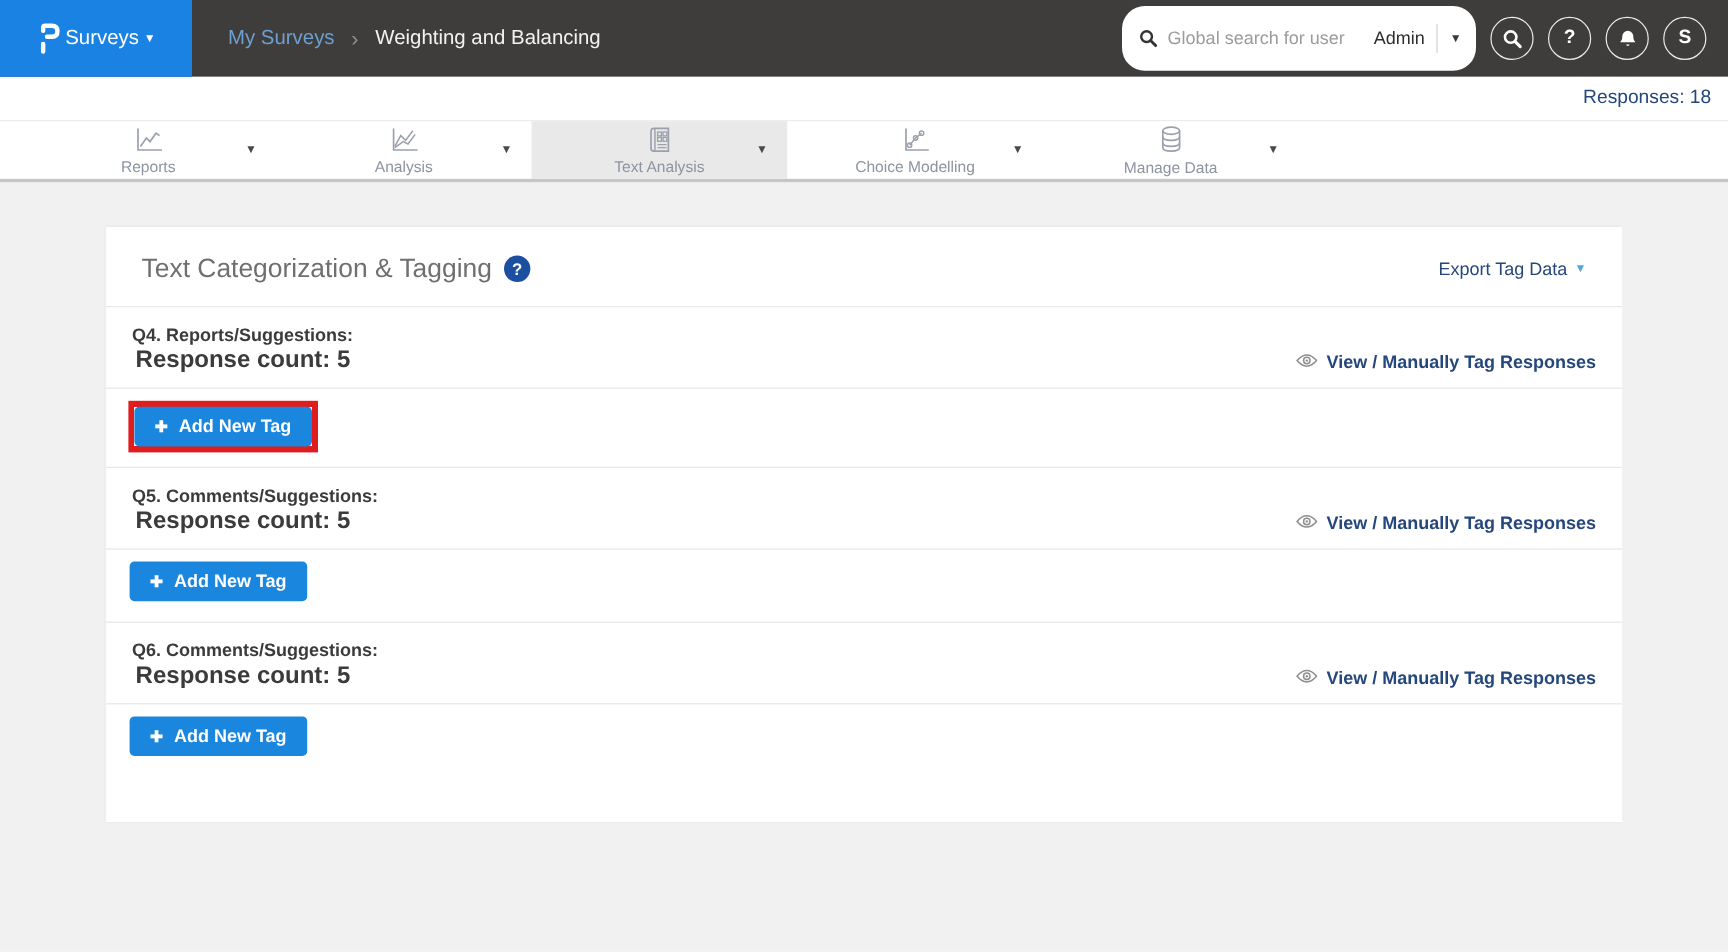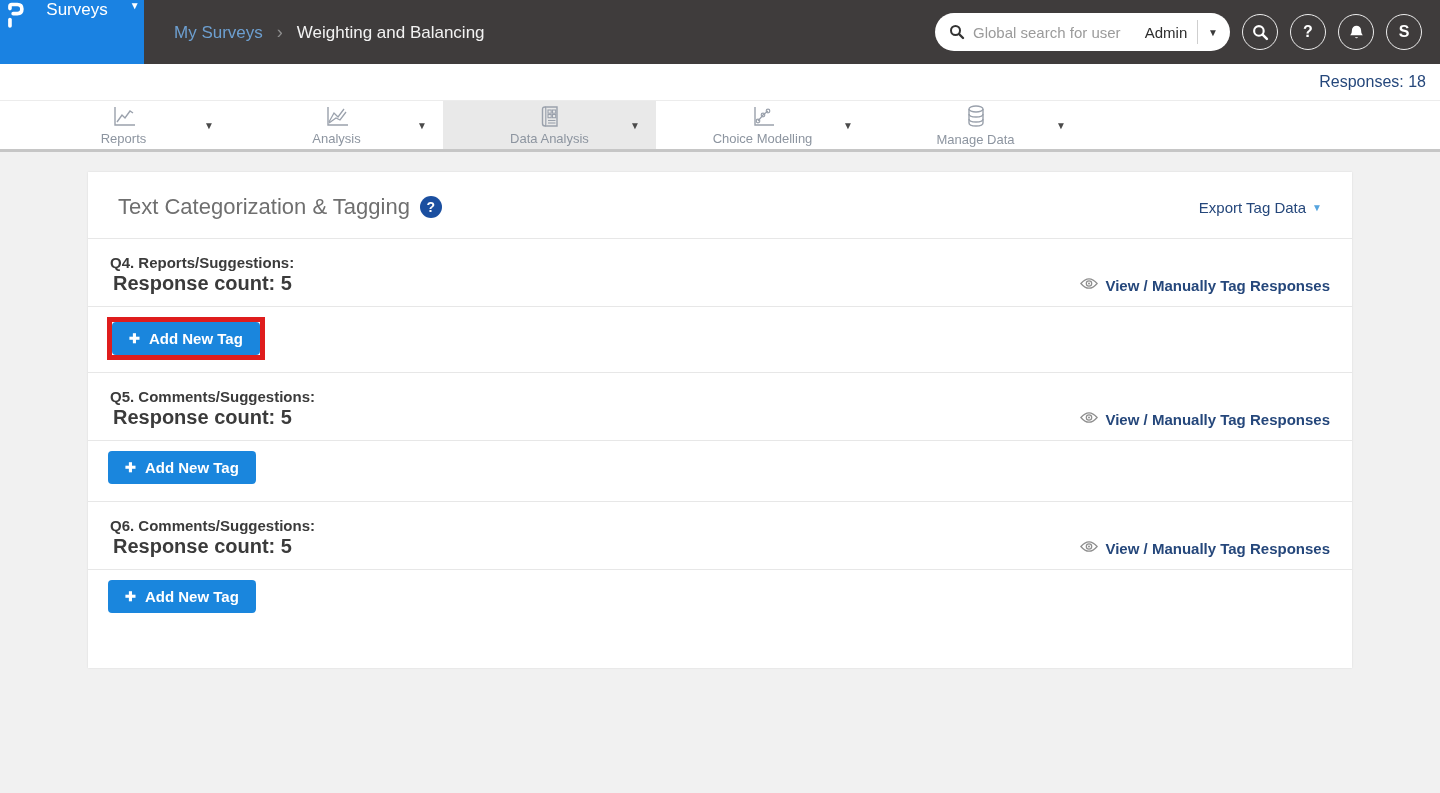--- a/index.html
+++ b/index.html
@@ -7,7 +7,7 @@
 
   
   .topbar { height:64px; background:#3f3c3c; display:flex; align-items:center; }
-  .brand { width:144px; height:64px; background:#1a82e2; display:flex; align-items:flex-start; justify-content:center; gap:20px; cursor:pointer; }
+  .brand { width:160px; height:64px; background:#1a82e2; display:flex; align-items:center; justify-content:center; gap:2px; cursor:pointer; }
   .brand .logo-p { width:22px; height:30px; }
   .brand .brand-label { color:#fff; font-size:17px; }
   .caret { display:inline-block; font-size:10px; line-height:1; transform:translateY(1px); }

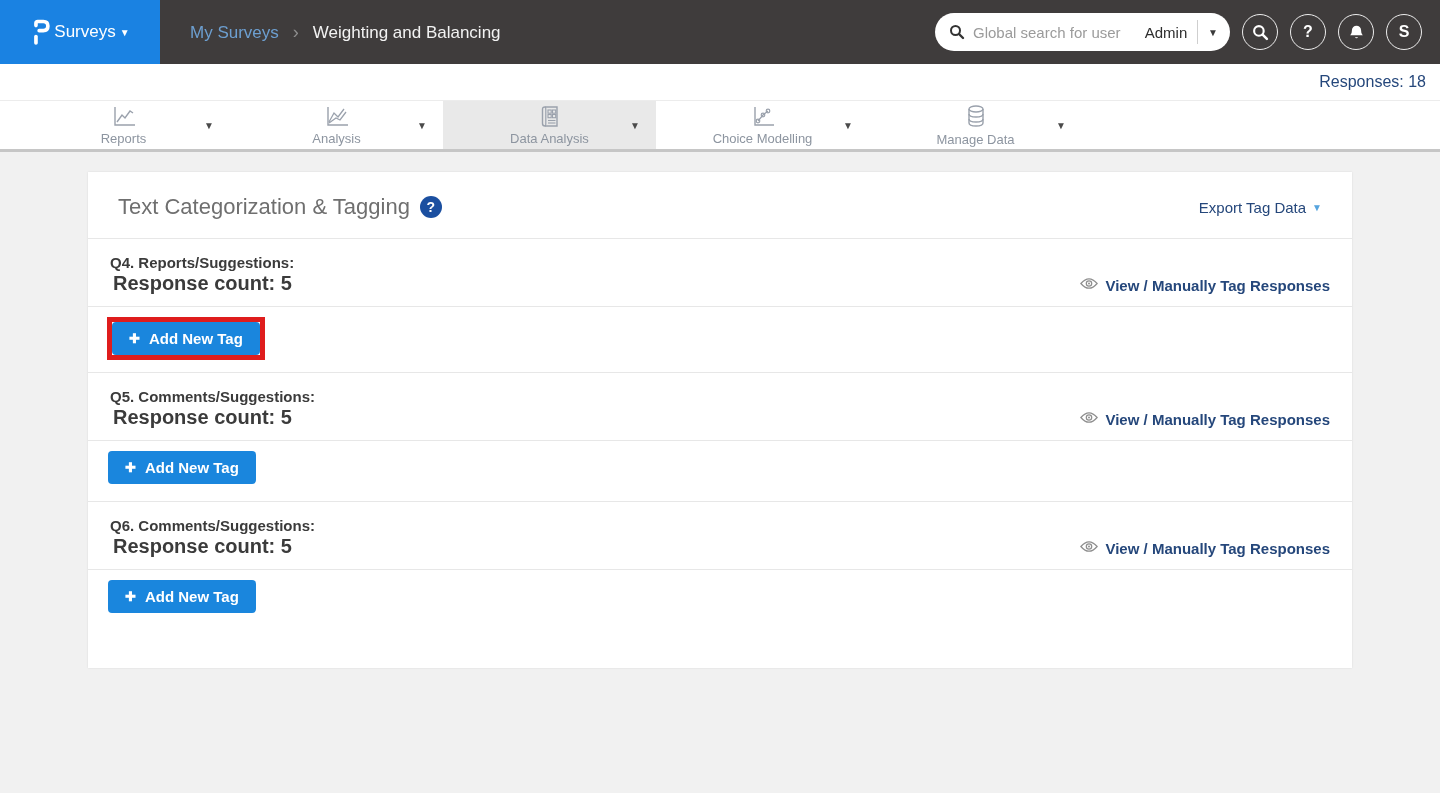--- a/index.html
+++ b/index.html
@@ -12,7 +12,7 @@
   .brand .brand-label { color:#fff; font-size:17px; }
   .caret { display:inline-block; font-size:10px; line-height:1; transform:translateY(1px); }
   .brand .caret { color:#fff; margin-left:2px; }
-  .crumbs { display:flex; align-items:flex-end; gap:14px; margin-left:30px; font-size:17px; }
+  .crumbs { display:flex; align-items:center; gap:14px; margin-left:30px; font-size:17px; }
   .crumb-parent { color:#6d9fd0; cursor:pointer; }
   .crumb-sep { color:#8f8f8f; font-size:18px; }
   .crumb-current { color:#f2f2f2; }

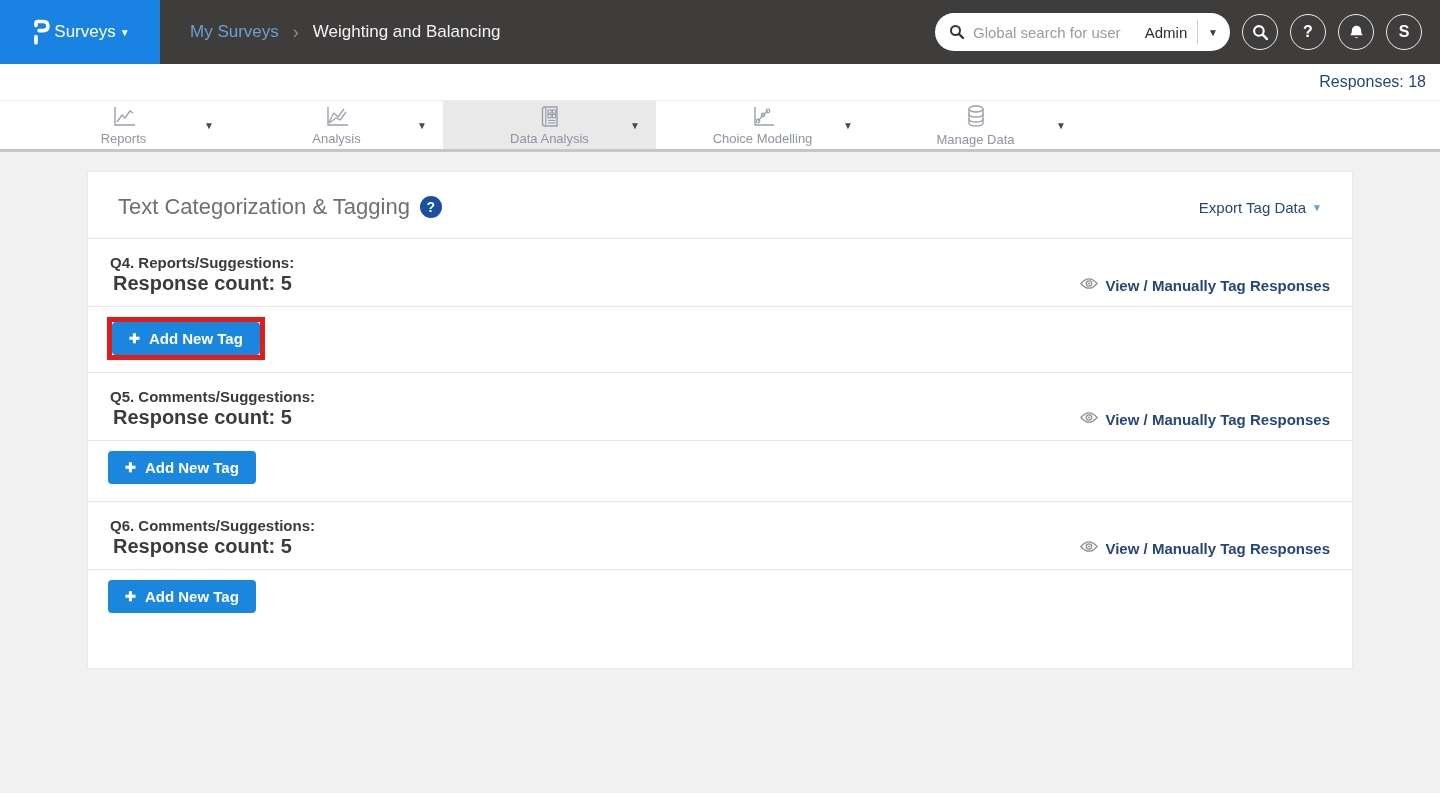--- a/index.html
+++ b/index.html
@@ -17,7 +17,7 @@
   .crumb-sep { color:#8f8f8f; font-size:18px; }
   .crumb-current { color:#f2f2f2; }
   .topbar-right { margin-left:auto; display:flex; align-items:center; gap:12px; padding-right:18px; }
-  .search-pill { width:295px; height:38px; background:#fff; border-radius:19px; display:flex; align-items:center; padding:0 12px 0 14px; }
+  .search-pill { width:295px; height:54px; background:#fff; border-radius:19px; display:flex; align-items:center; padding:0 12px 0 14px; }
   .search-pill .mag { flex:0 0 auto; margin-right:8px; }
   .search-pill input { border:none; outline:none; flex:1 1 auto; font-size:15px; color:#333; font-family:"Liberation Sans", sans-serif; min-width:0; }
   .search-pill input::placeholder { color:#9b9b9b; }

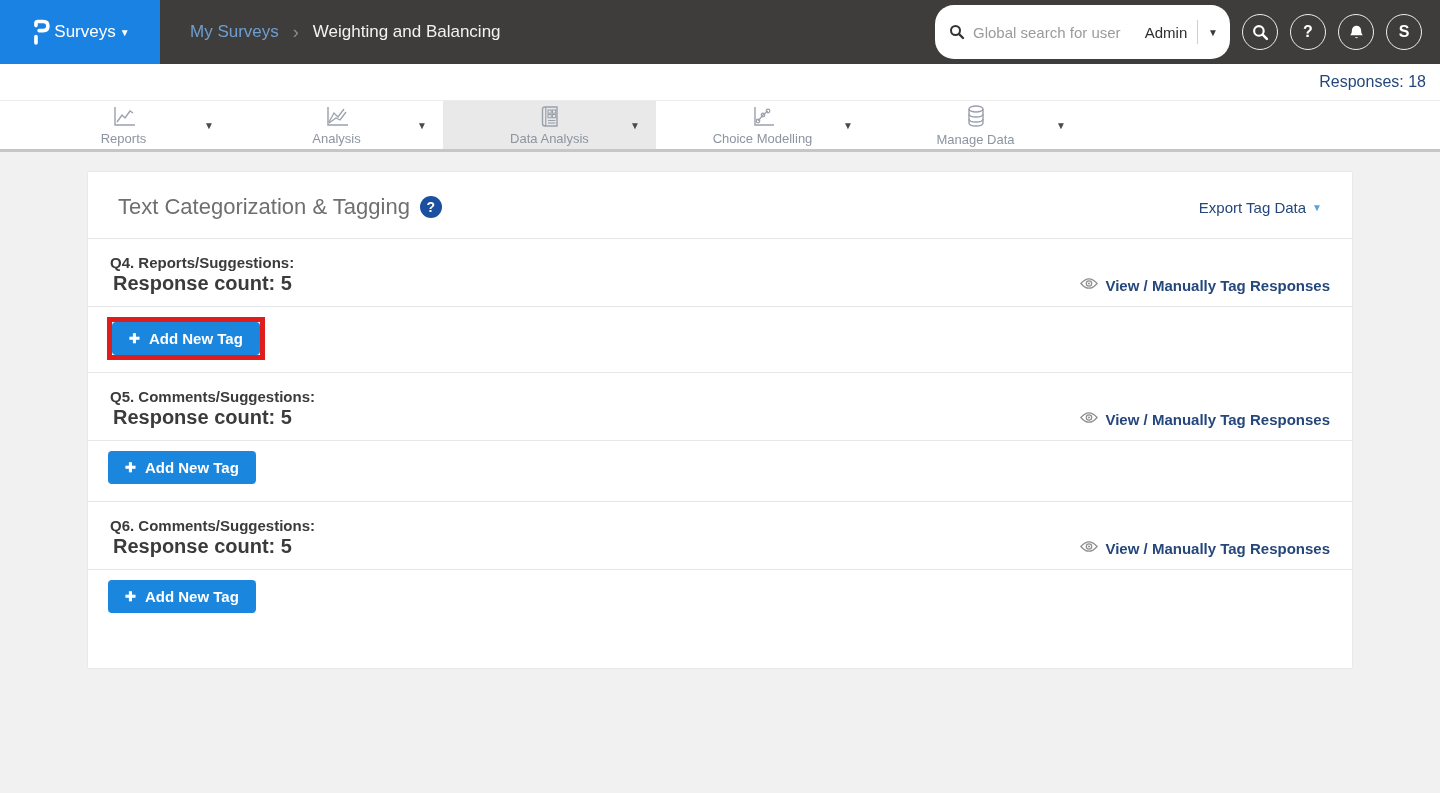--- a/index.html
+++ b/index.html
@@ -154,7 +154,7 @@
         <line x1="11" y1="18" x2="18.5" y2="18" stroke="#9aa1ac" stroke-width="1.1"></line>
       </svg>
 
-      <span class="tab-label">Data Analysis</span>
+      <span class="tab-label">Text Analysis</span>
       <span class="tab-caret">▼</span>
     </div>
 

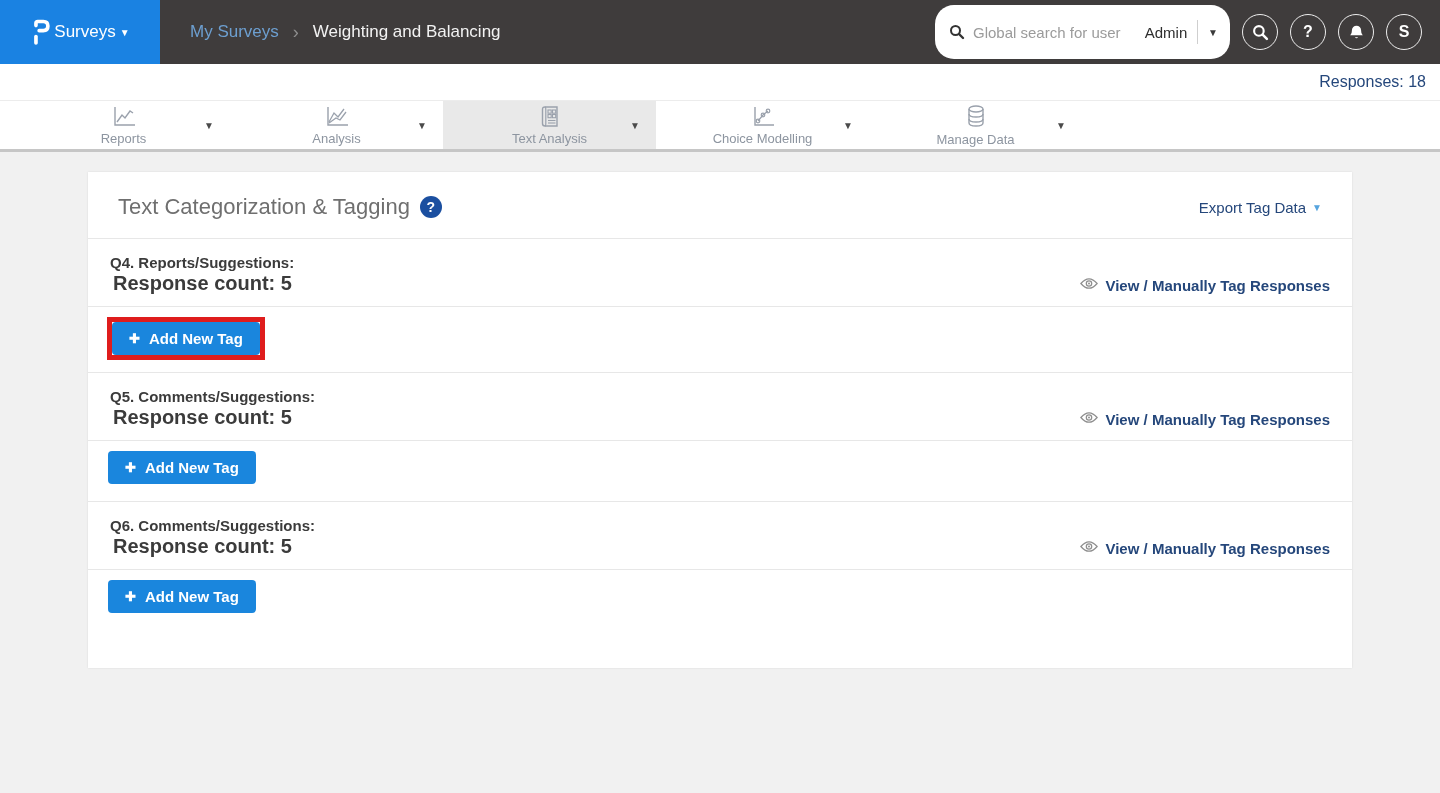--- a/index.html
+++ b/index.html
@@ -44,7 +44,7 @@
 
   
   .main { background:#f1f1f1; padding:20px 0 0; height:638px; }
-  .card { width:1264px; margin:0 auto; background:#fff; box-shadow:0 0 2px rgba(0,0,0,0.10); }
+  .card { width:1264px; margin:17px auto; background:#fff; box-shadow:0 0 2px rgba(0,0,0,0.10); }
   .card-header { display:flex; align-items:center; padding:22px 30px 18px; }
   .card-title { font-size:22px; color:#6f6f6f; }
   .help-badge { width:22px; height:22px; border-radius:50%; background:#1b4fa0; color:#fff; font-size:14px; font-weight:bold; display:inline-flex; align-items:center; justify-content:center; margin-left:10px; cursor:pointer; }

